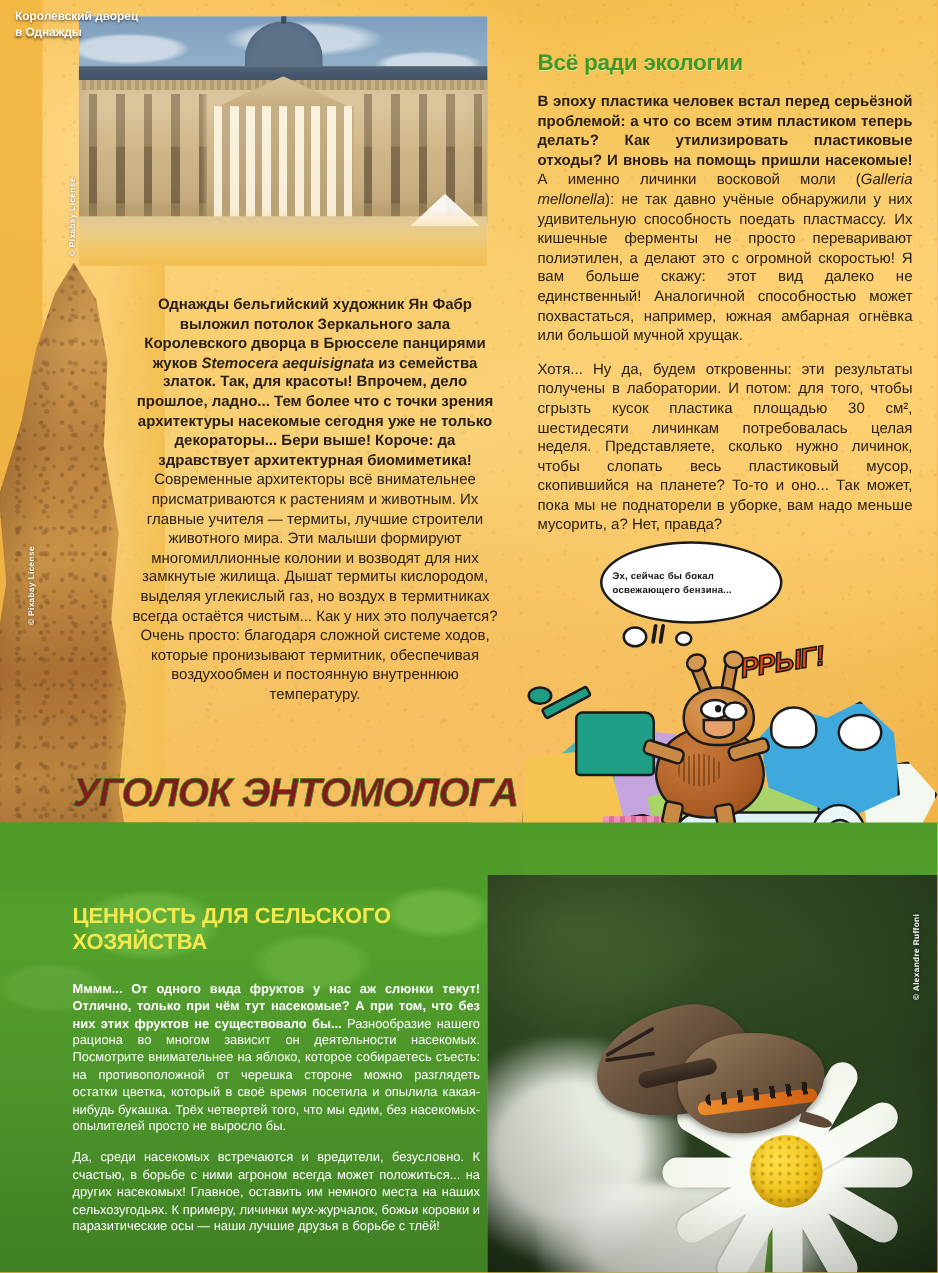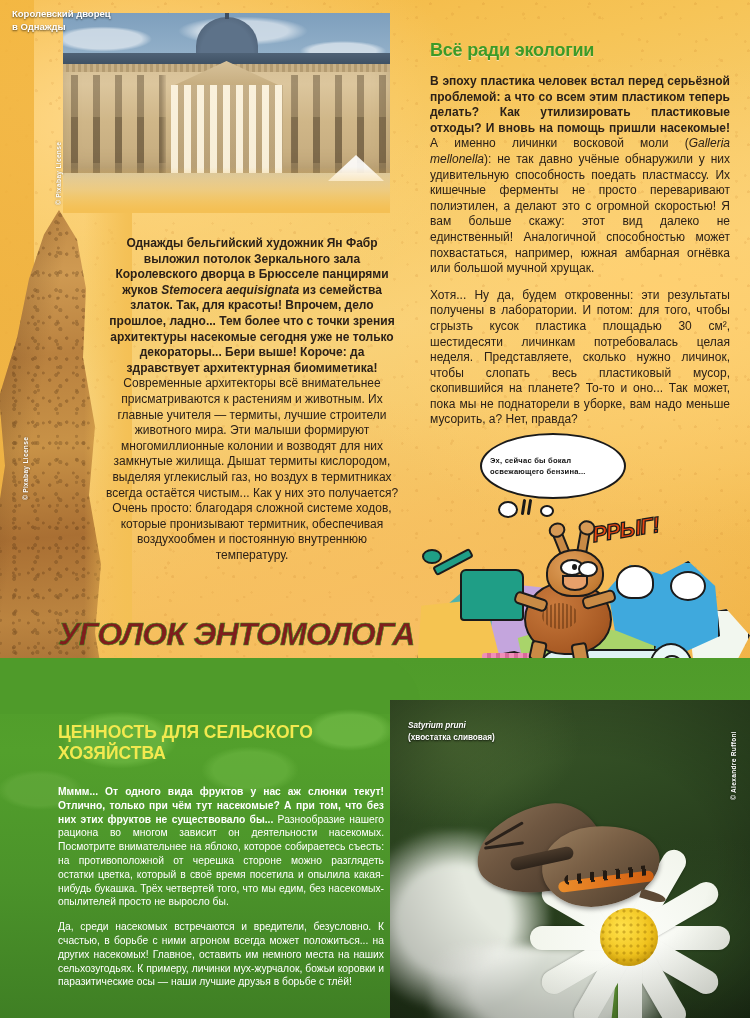--- a/index.html
+++ b/index.html
@@ -607,10 +607,6 @@
       <div class="dcenter-tex"></div>
     </div>
     <div class="vign"></div>
-    <div id="bfly-caption">
-      <i>Satyrium pruni</i><br>
-      <span>(хвостатка сливовая)</span>
-    </div>
   </div>
   <div class="bf">
     <div class="bf-w1"></div>

